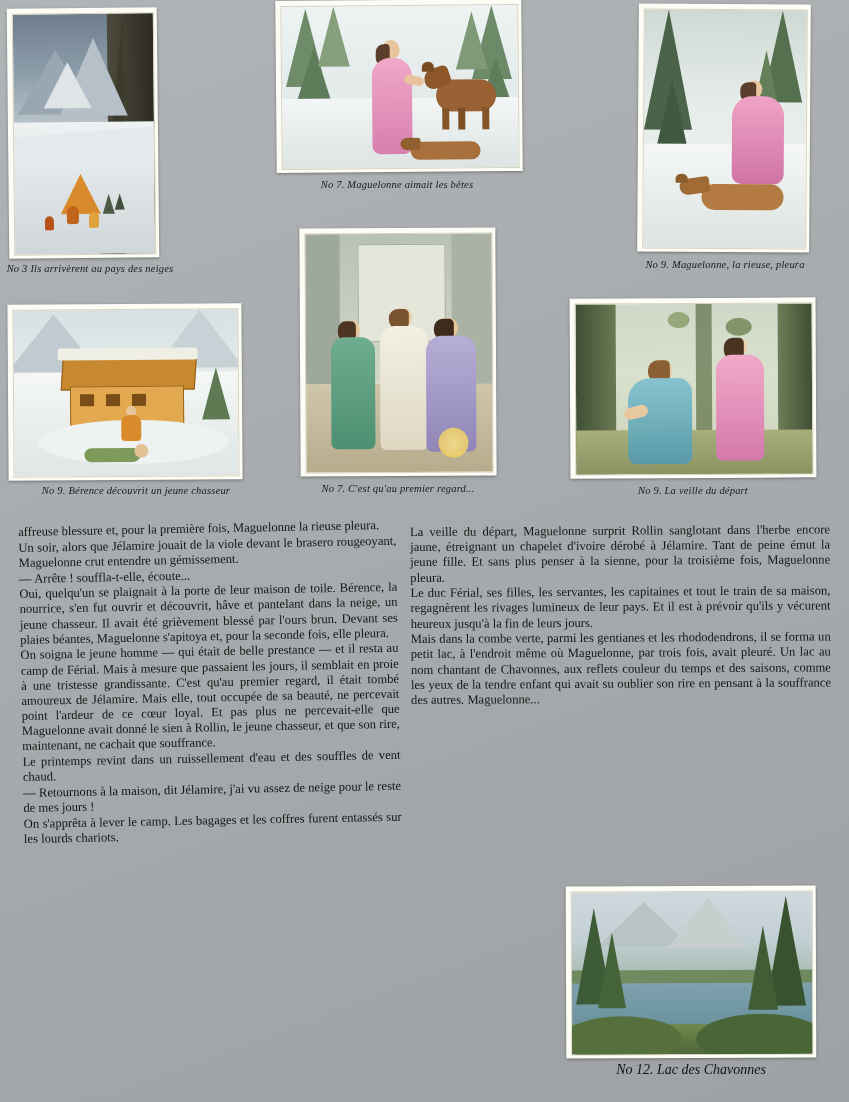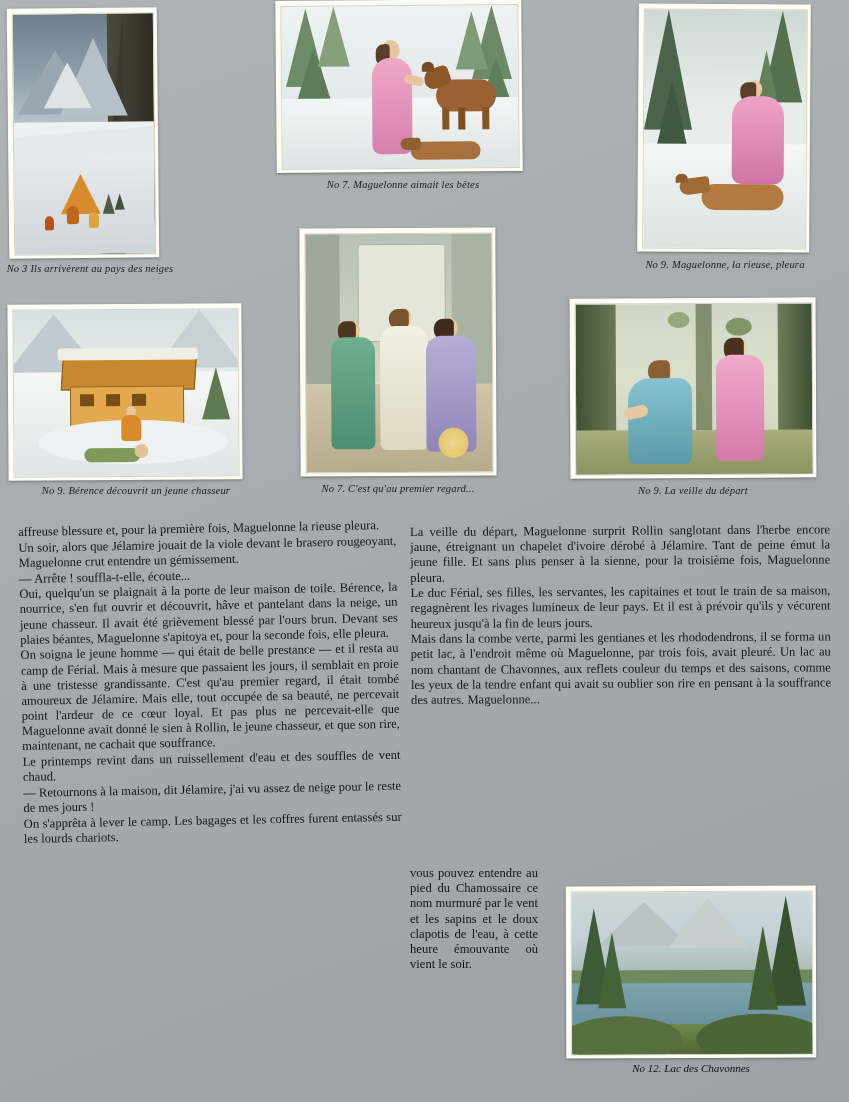--- a/index.html
+++ b/index.html
@@ -141,7 +141,7 @@
       </div>
     </div>
   </div>
-  <div class="cap" style="left:280px; top:178px; width:246px;">
+  <div class="cap" style="left:274px; top:178px; width:246px;">
     <span>No 7.   Maguelonne aimait les bêtes</span>
   </div>
 

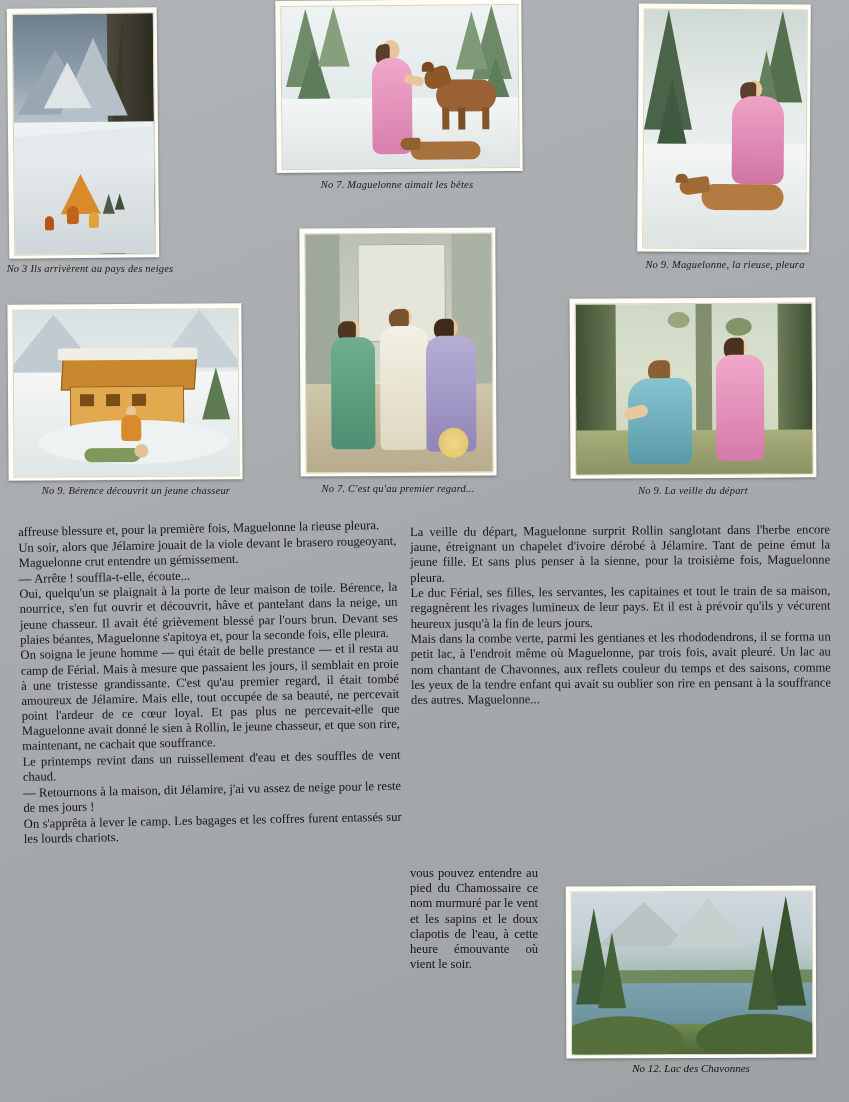--- a/index.html
+++ b/index.html
@@ -287,9 +287,6 @@
     <p>Mais dans la combe verte, parmi les gentianes et les rhododendrons, il se forma un petit lac, à l'endroit même où Maguelonne, par trois fois, avait pleuré. Un lac au nom chantant de Chavonnes, aux reflets couleur du temps et des saisons, comme les yeux de la tendre enfant qui avait su oublier son rire en pensant à la souffrance des autres. Maguelonne...</p>
   </div>
 
-  <div class="col colR narrow" style="top:866px; width:128px;">
-    <p>vous pouvez entendre au pied du Chamossaire ce nom murmuré par le vent et les sapins et le doux clapotis de l'eau, à cette heure émouvante où vient le soir.</p>
-  </div>
 
   <div class="plate" style="left:566px; top:886px; width:250px; height:172px; transform:rotate(-0.2deg);">
     <div class="art" style="background:linear-gradient(#cfd9dd 0%, #c2cfd4 30%, #9fb4a5 60%, #86a38c 100%);">

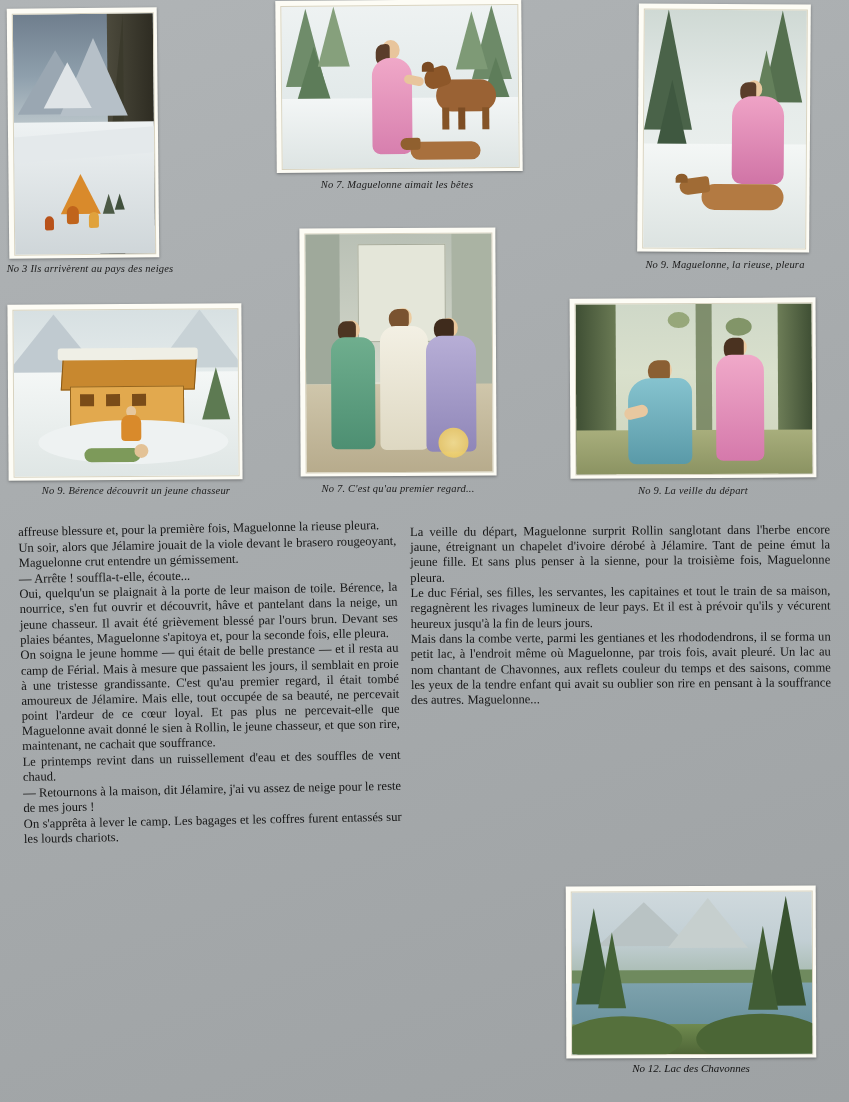--- a/index.html
+++ b/index.html
@@ -70,7 +70,7 @@
   .bottomcap {
     position: absolute;
     font-style: italic;
-    font-size: 11px;
+    font-size: 14px;
     text-align: center;
     color: #111;
   }

